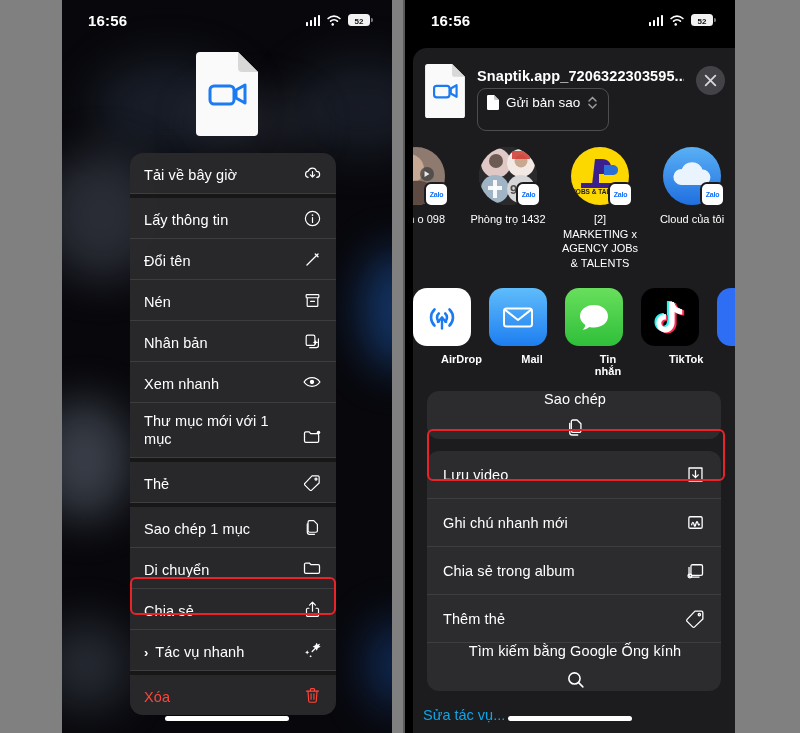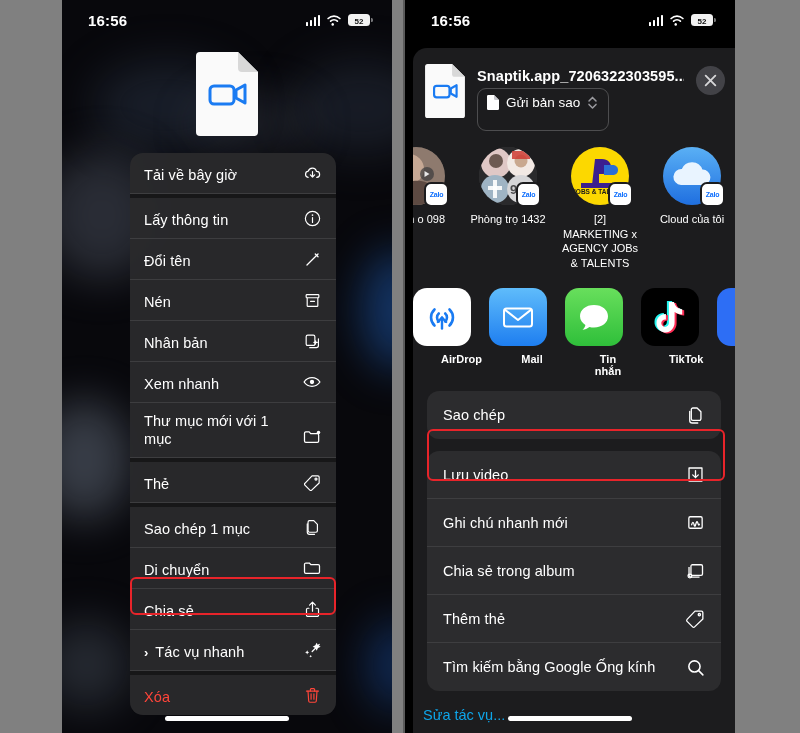--- a/index.html
+++ b/index.html
@@ -148,7 +148,7 @@
     height: 48px; padding: 0 14px 0 16px; color: #fff;
     border-bottom: .5px solid rgba(255,255,255,.085);
   }
-  .act-item:last-child { border-bottom: none; }
+  .act-item:last-child { border-bottom: none; flex-direction: column; }
   .act-label { font-size: 14.5px; letter-spacing: .1px; }
   .act-icon { flex: none; width: 24px; height: 24px; display: flex; align-items: center; justify-content: center; }
   .edit-link { color: #0ea5e9; font-size: 14.5px; padding: 4px 0 0 10px; }

